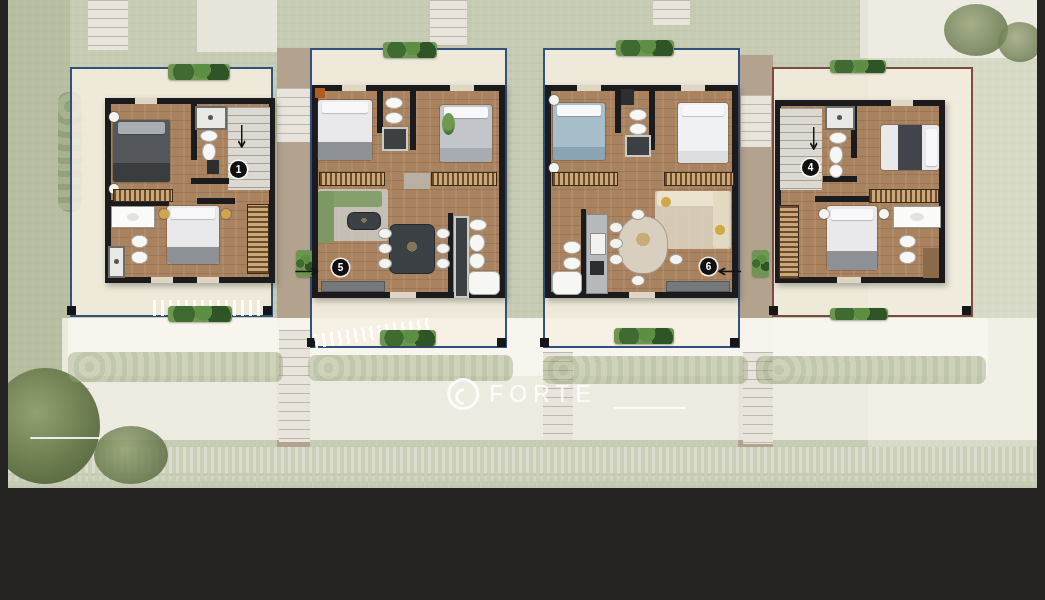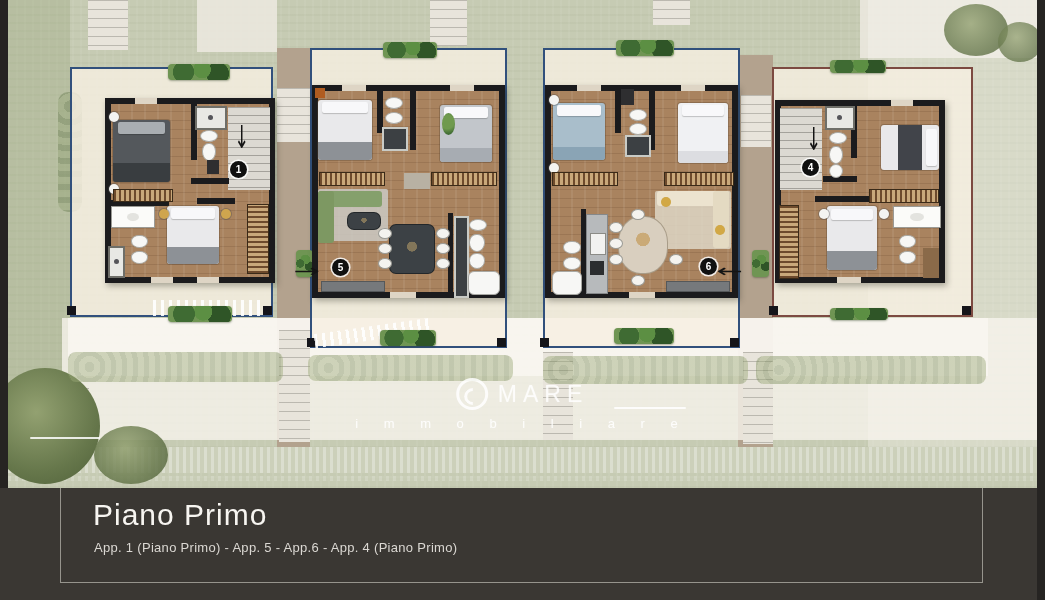--- a/index.html
+++ b/index.html
@@ -320,7 +320,7 @@
     <div class="wm">
       <div class="wm-row">
         <span class="wm-logo"></span>
-        <span class="wm-word">MARE</span>
+        <span class="wm-word">FORTE</span>
       </div>
       <div class="wm-sub">i m m o b i l i a r e</div>
     </div>

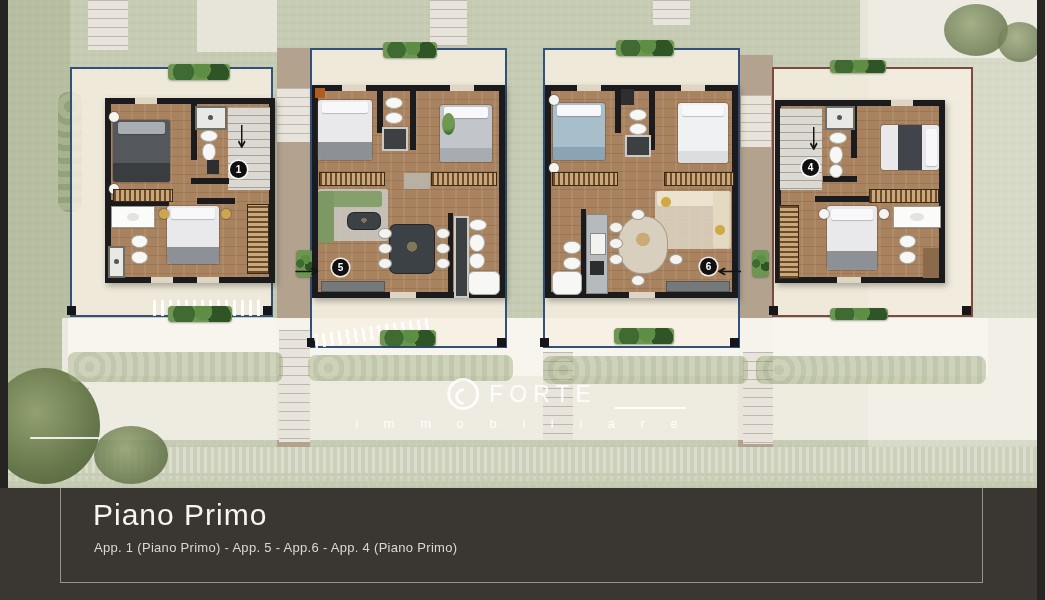--- a/index.html
+++ b/index.html
@@ -322,7 +322,6 @@
         <span class="wm-logo"></span>
         <span class="wm-word">FORTE</span>
       </div>
-      <div class="wm-sub">i m m o b i l i a r e</div>
     </div>
   </div>
 

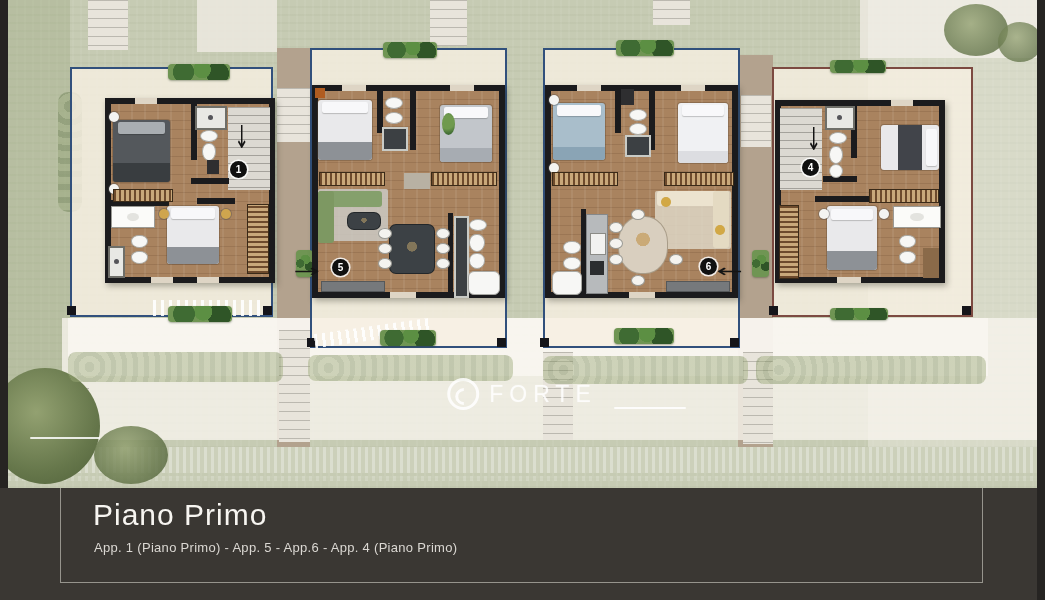--- a/index.html
+++ b/index.html
@@ -325,12 +325,6 @@
     </div>
   </div>
 
-  <div class="footer">
-    <div class="fbox">
-      <h1 class="ftitle">Piano Primo</h1>
-      <p class="fsub">App. 1 (Piano Primo) - App. 5 - App.6 - App. 4 (Piano Primo)</p>
-    </div>
-  </div>
 </div>
 
 </body></html>

